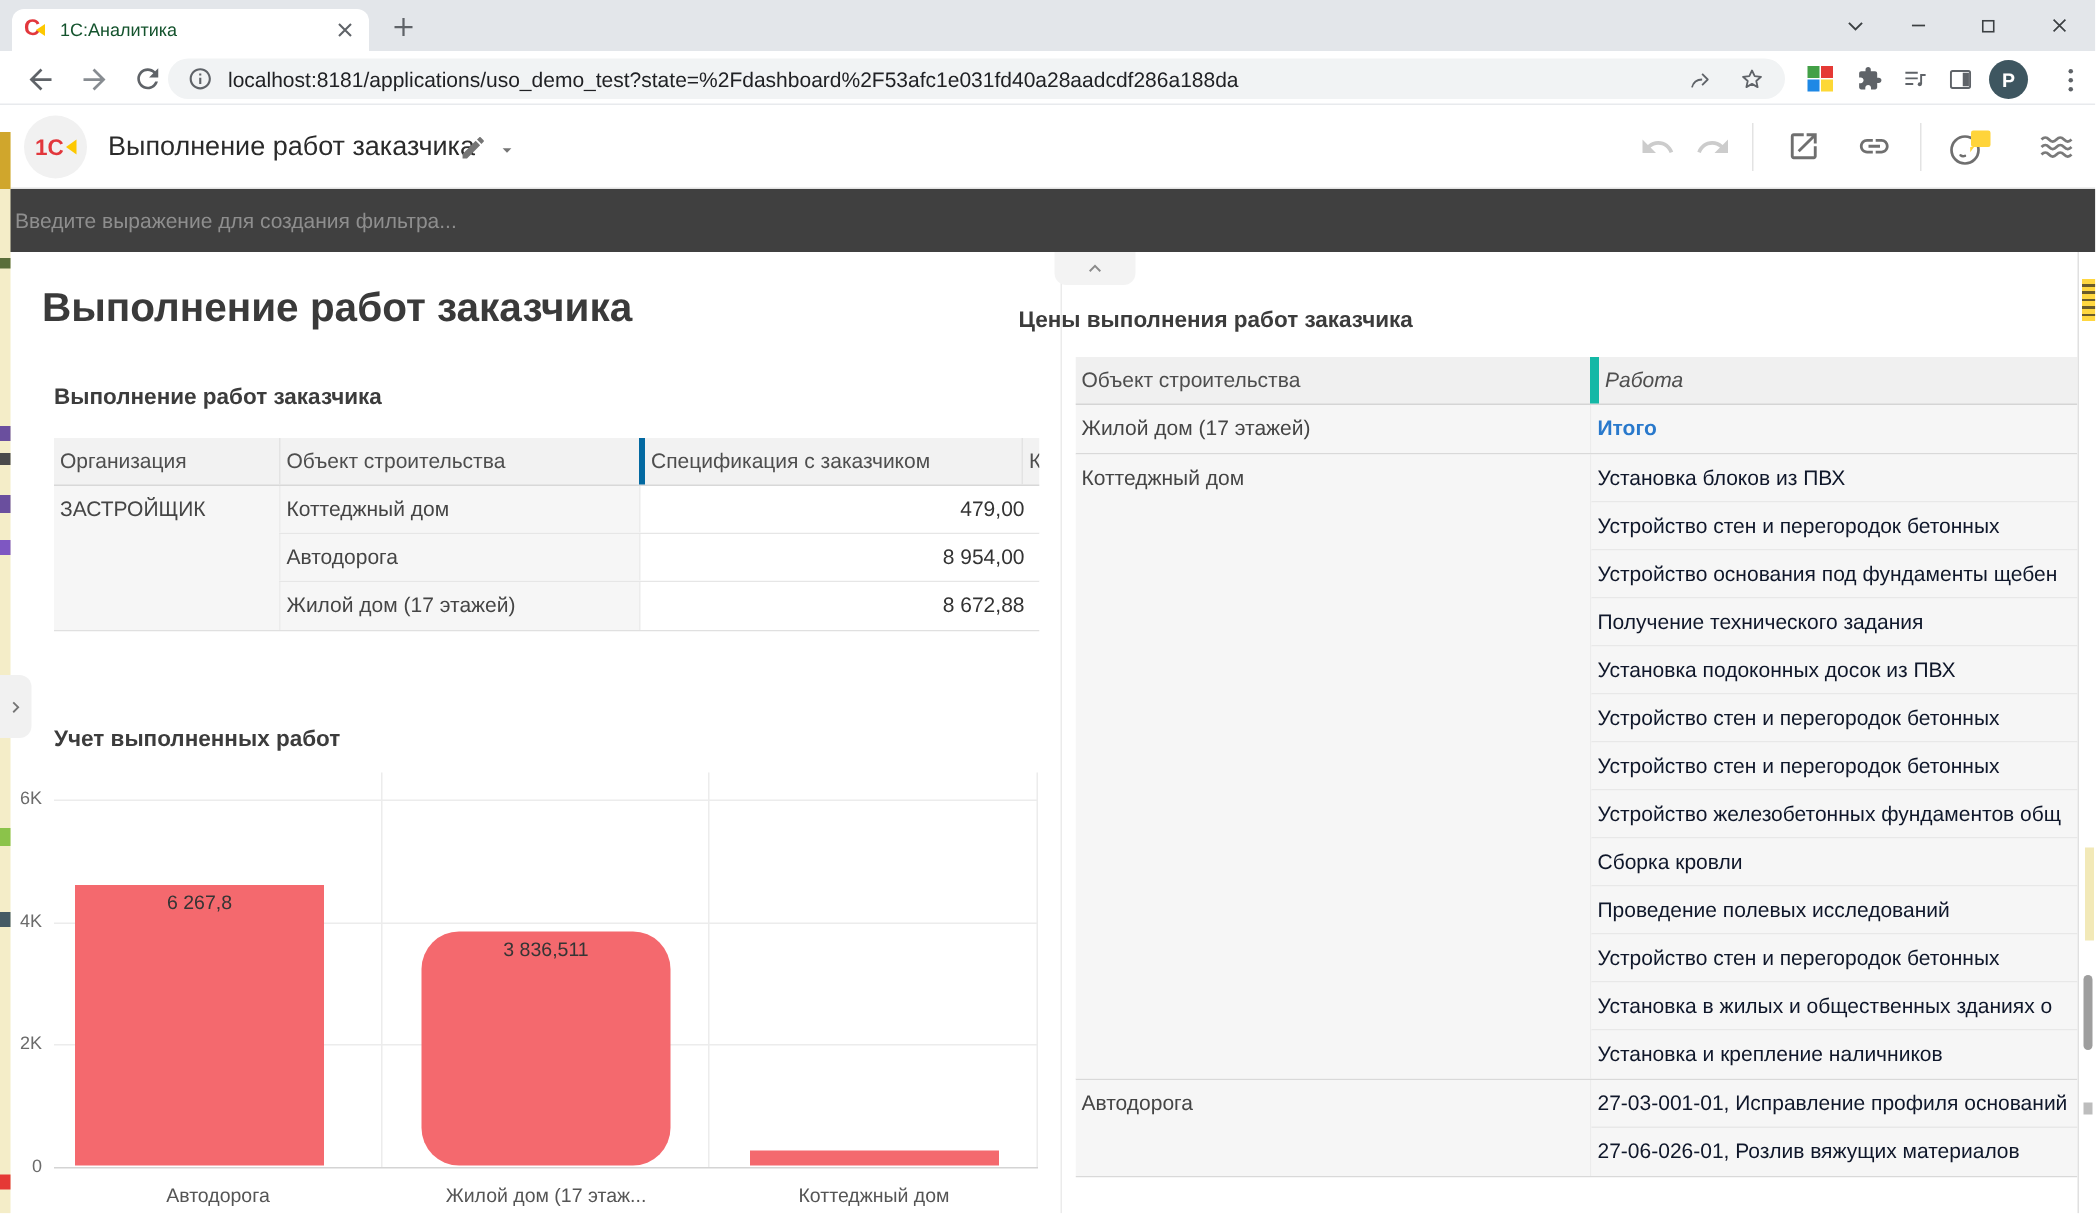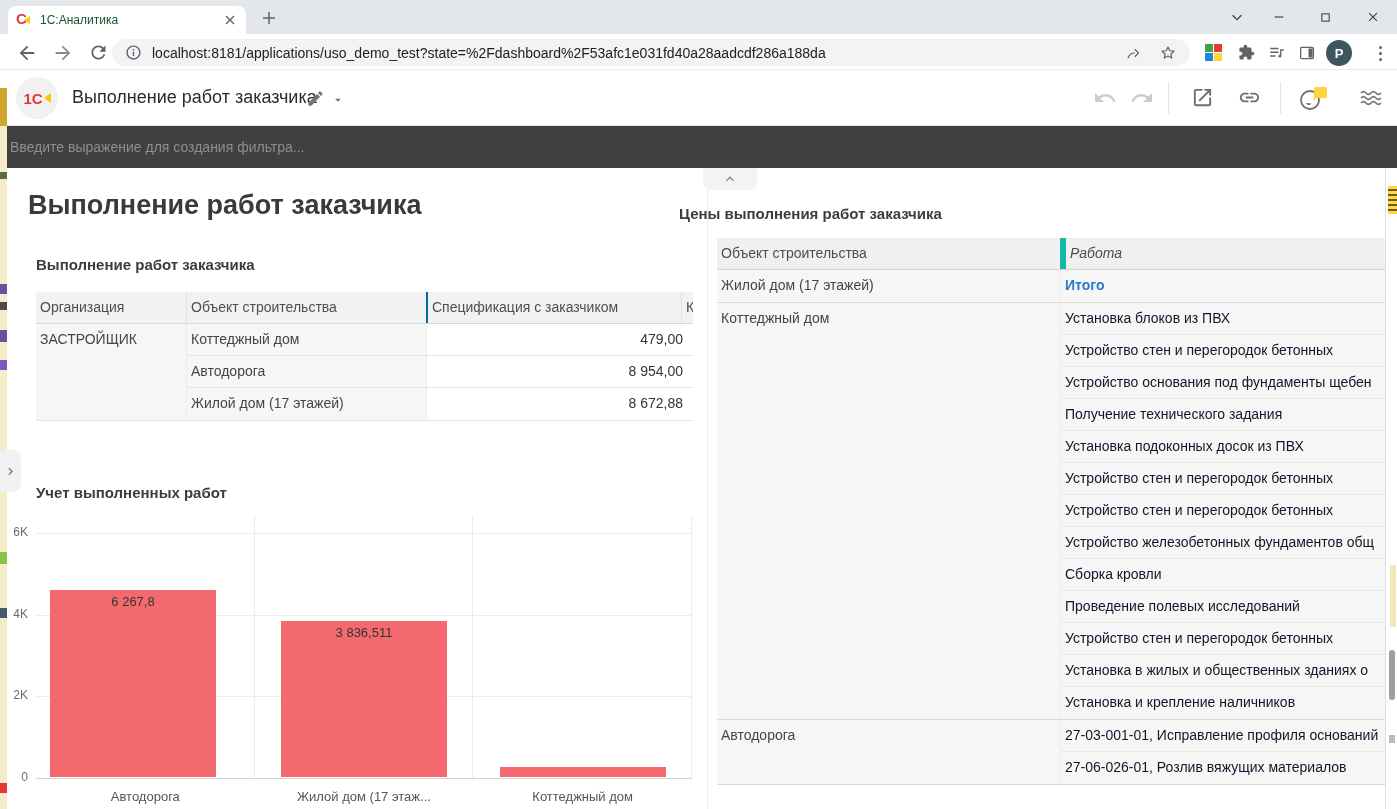--- a/index.html
+++ b/index.html
@@ -53,7 +53,7 @@
   .lt-h{line-height:31px;padding:0 4px;color:#4e4e4e;white-space:nowrap;overflow:hidden;flex:none;}
   .lt-h:nth-child(1){width:150px;}
   .lt-h:nth-child(2){width:240px;border-left:1px solid #e3e3e3;}
-  .lt-h:nth-child(3){width:255px;border-left:2px solid #0369a1;}
+  .lt-h:nth-child(3){width:255px;border-left:4px solid #0369a1;}
   .lt-h:nth-child(4){flex:1;border-left:1px solid #e3e3e3;}
   .lt-body{display:flex;border-bottom:1px solid #e0e0e0;}
   .lt-org{width:150px;background:#f6f6f6;color:#454545;padding:7px 4px;flex:none;}

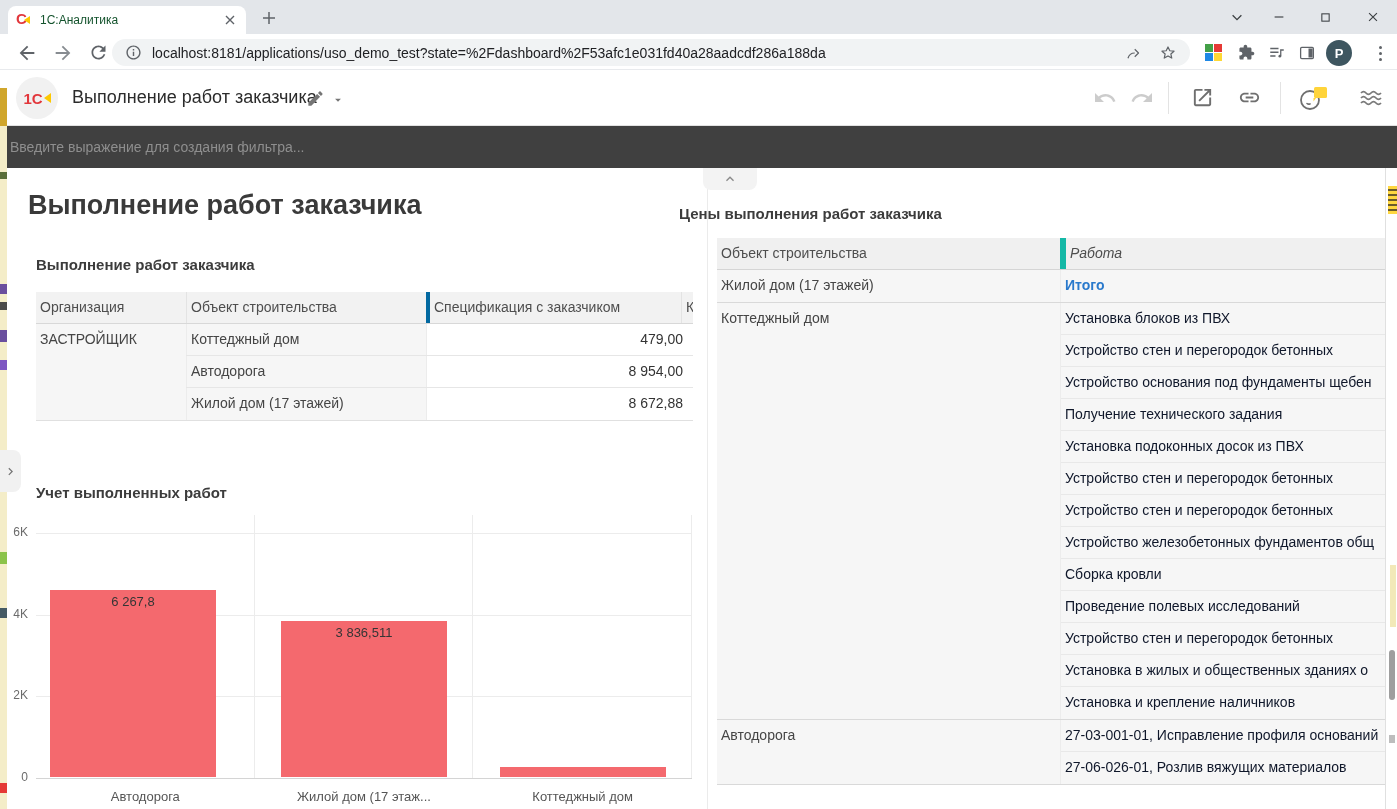--- a/index.html
+++ b/index.html
@@ -318,7 +318,7 @@
           <div class="barlabel">6 267,8</div>
         </div>
         <div class="xtick" style="left: 0.333333px;">Автодорога</div>
-        <div class="bar" style="left: 245px; height: 156.434px; background: rgb(244, 105, 110);">
+        <div class="bar" style="left: 245px; height: 156.434px; background: rgb(244, 105, 110); border-radius: 25px;">
           <div class="barlabel">3 836,511</div>
         </div>
         <div class="xtick" style="left: 219px;">Жилой дом (17 этаж...</div>

